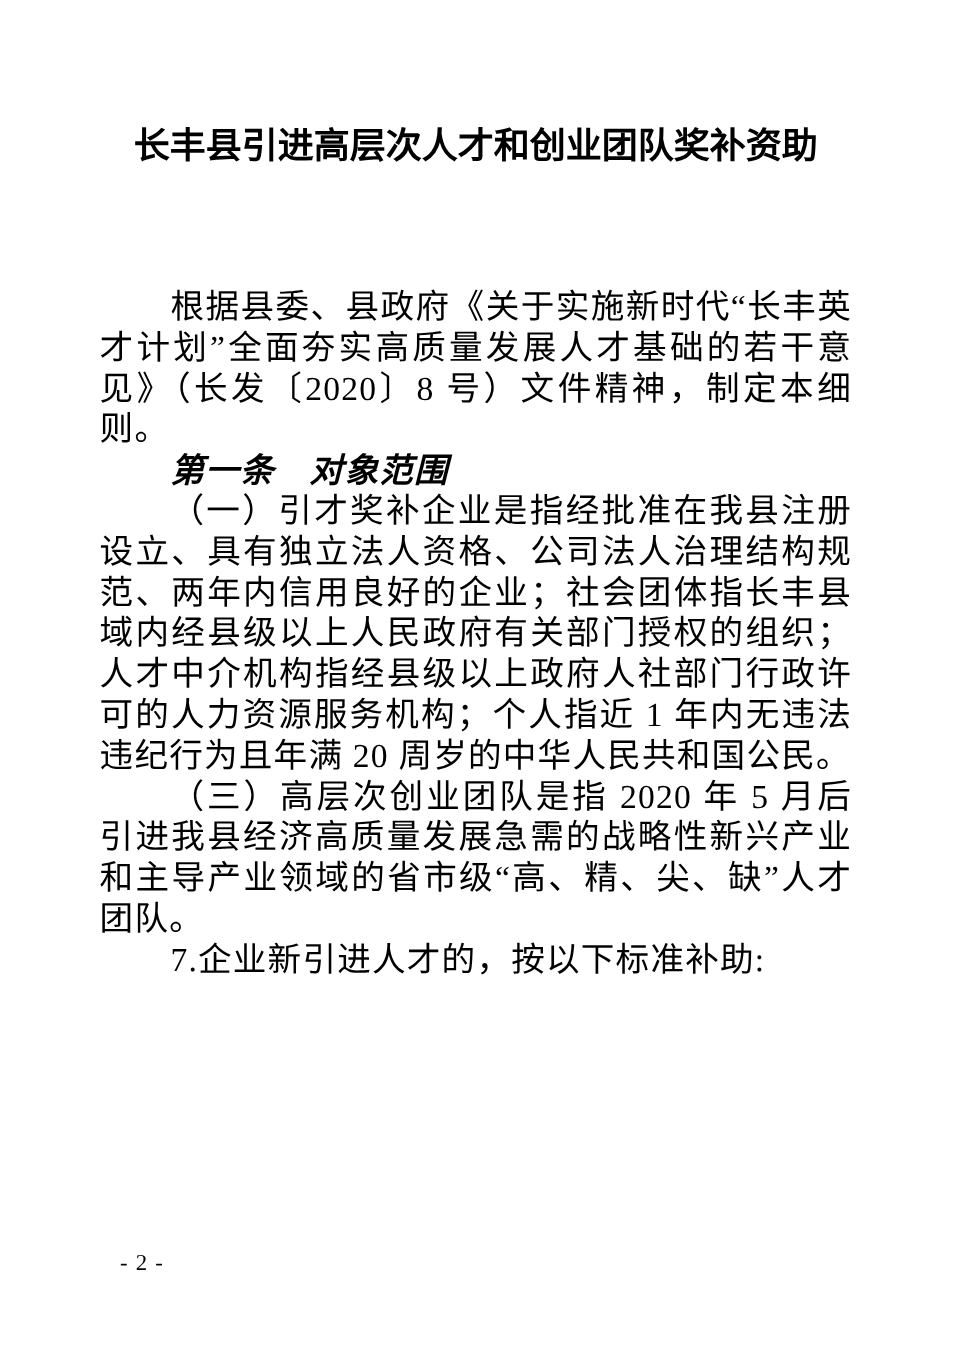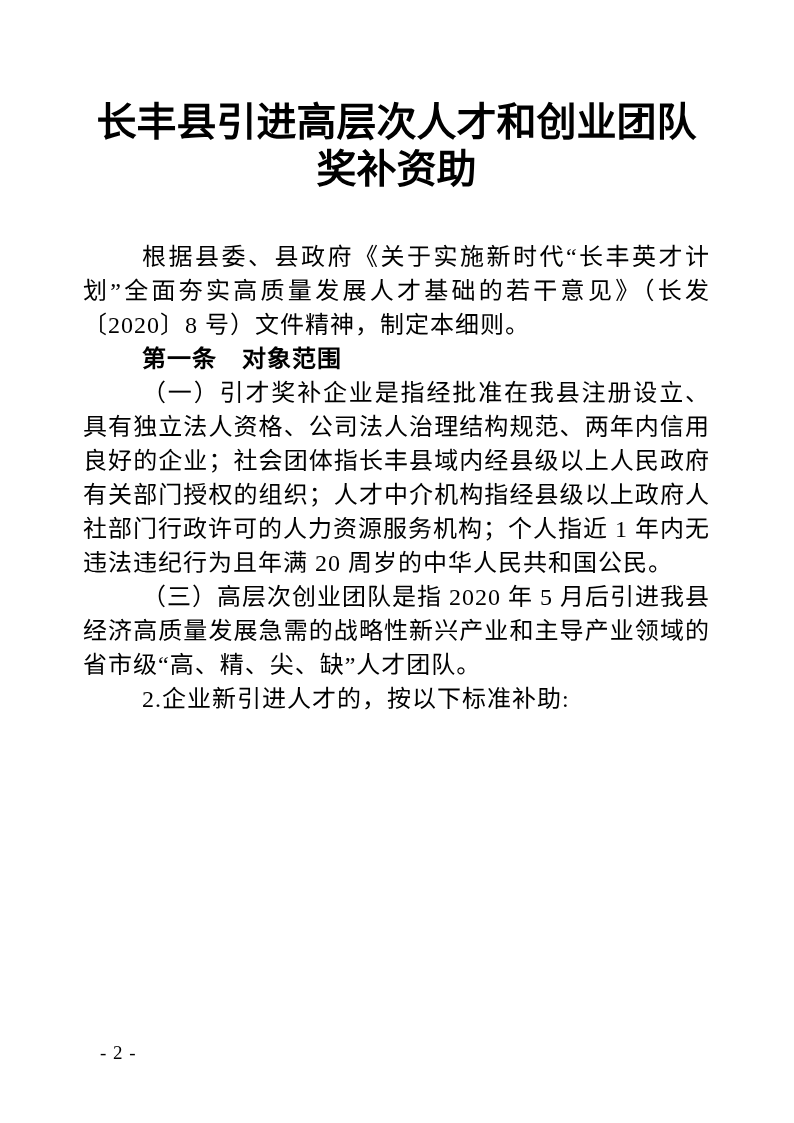--- a/index.html
+++ b/index.html
@@ -23,7 +23,7 @@
     text-align: center;
     font-family: Liberation Serif, serif;
     font-weight: 700;
-    font-size: 40px;
+    font-size: 30px;
     line-height: 47px;
     letter-spacing: 0px;
   }

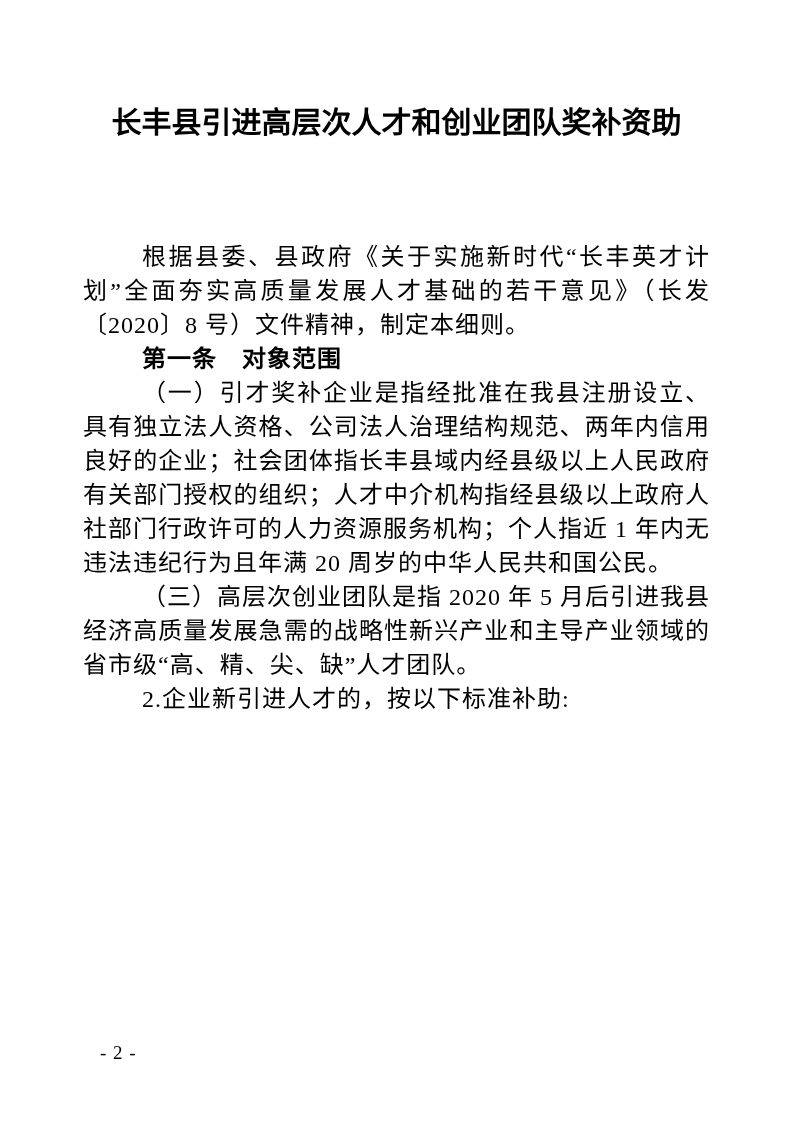--- a/index.html
+++ b/index.html
@@ -32,7 +32,7 @@
     left: 83px;
     top: 240px;
     width: 627px;
-    font-size: 24px;
+    font-size: 28px;
     line-height: 34px;
     letter-spacing: 1px;
     text-align: justify;

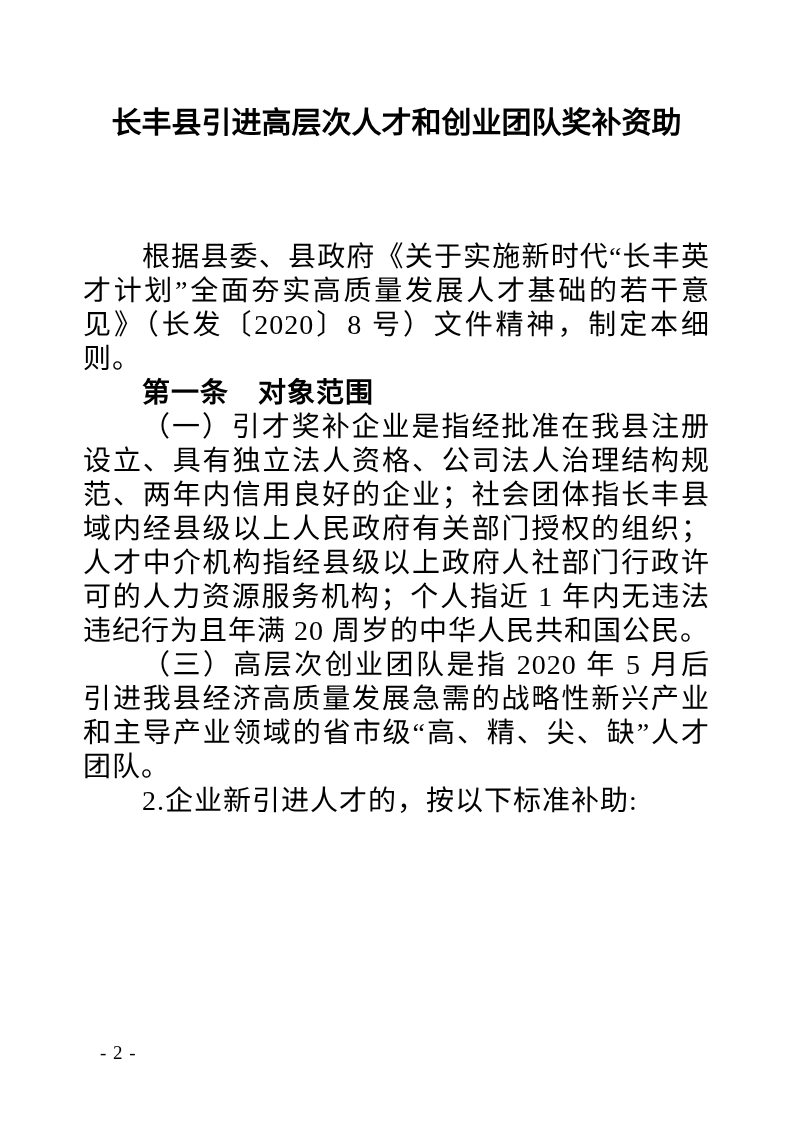--- a/index.html
+++ b/index.html
@@ -46,6 +46,7 @@
   .doc-body p.heading {
     font-family: "Liberation Sans", "DejaVu Sans", sans-serif;
     font-weight: 700;
+    font-style: italic;
   }
   .page-number {
     position: absolute;

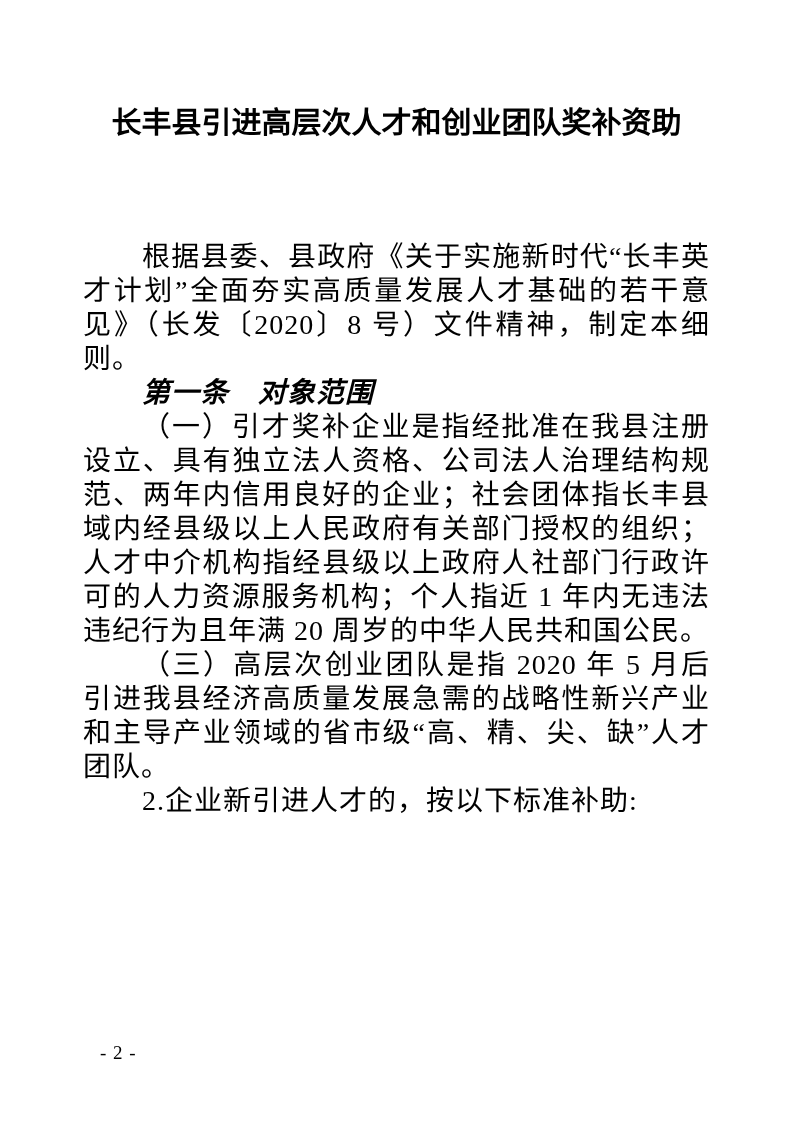--- a/index.html
+++ b/index.html
@@ -70,7 +70,7 @@
   <p class="heading">第一条　对象范围</p>
   <p class="body">（一）引才奖补企业是指经批准在我县注册设立、具有独立法人资格、公司法人治理结构规范、两年内信用良好的企业；社会团体指长丰县域内经县级以上人民政府有关部门授权的组织；人才中介机构指经县级以上政府人社部门行政许可的人力资源服务机构；个人指近 1 年内无违法违纪行为且年满 20 周岁的中华人民共和国公民。</p>
   <p class="body">（三）高层次创业团队是指 2020 年 5 月后引进我县经济高质量发展急需的战略性新兴产业和主导产业领域的省市级“高、精、尖、缺”人才团队。</p>
-  <p class="body">2.企业新引进人才的，按以下标准补助:</p>
+  <p class="body">7.企业新引进人才的，按以下标准补助:</p>
 </main>
 
 <footer class="page-number">- 2 -</footer>

